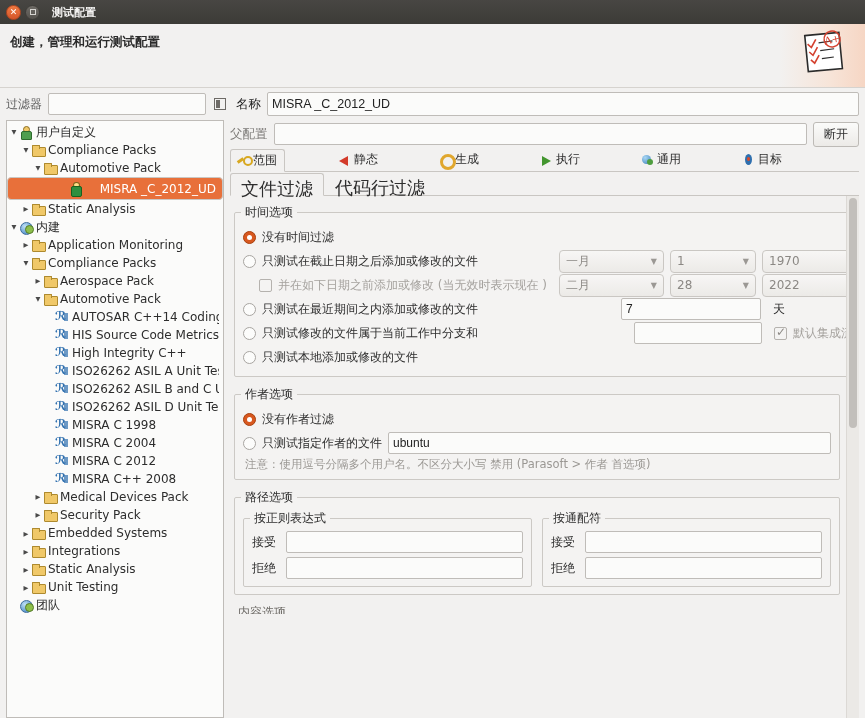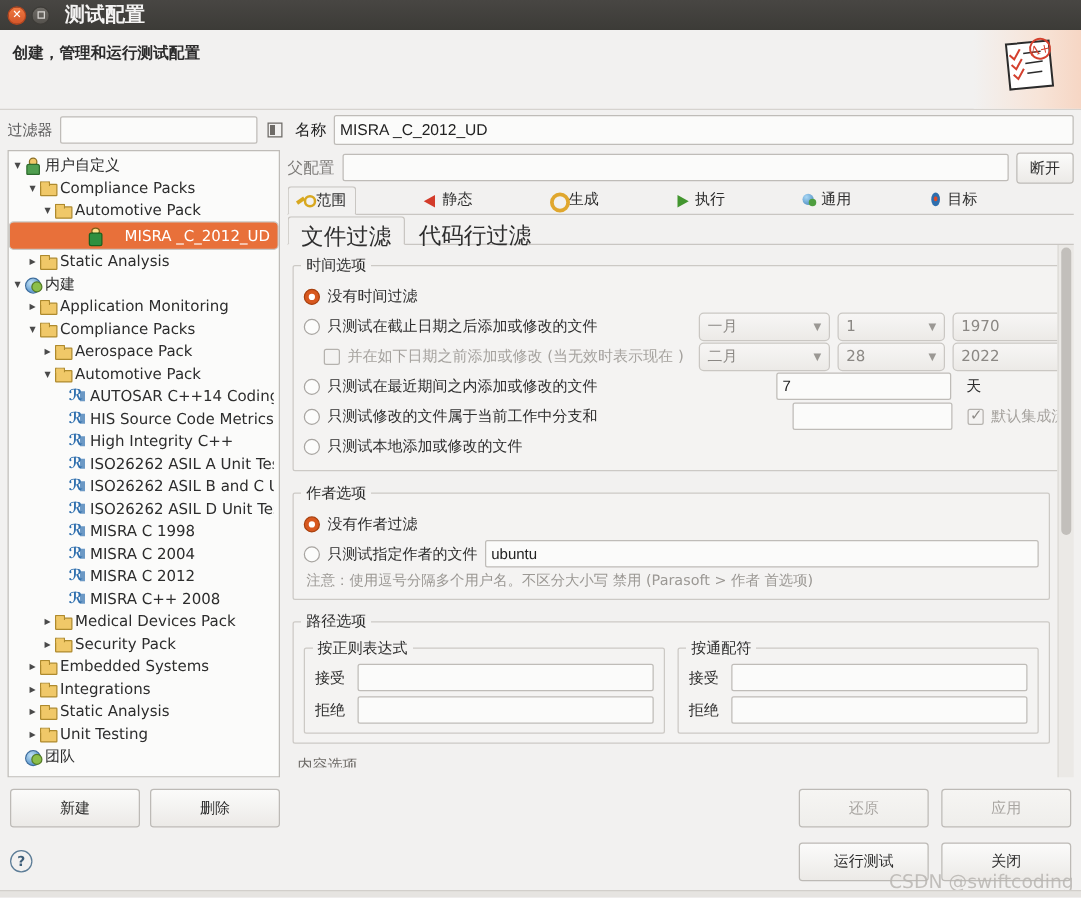--- a/index.html
+++ b/index.html
@@ -27,7 +27,7 @@
   .win-close { background: linear-gradient(to bottom,#f07a42,#d4562a); color:#fff; border:1px solid #b4461f; }
   .win-max { background: linear-gradient(to bottom,#6e6b66,#55524d); color:#cfcdc9; border:1px solid #3e3c38; font-size:7px;}
   .win-max .sq { width:6px; height:6px; border:1px solid #d6d4d0; }
-  .title-text { color:#f4f3f2; font-size:16px; font-weight:bold; margin-left: 8px; }
+  .title-text { color:#f4f3f2; font-size:11px; font-weight:bold; margin-left: 8px; }
 
   
   .banner {

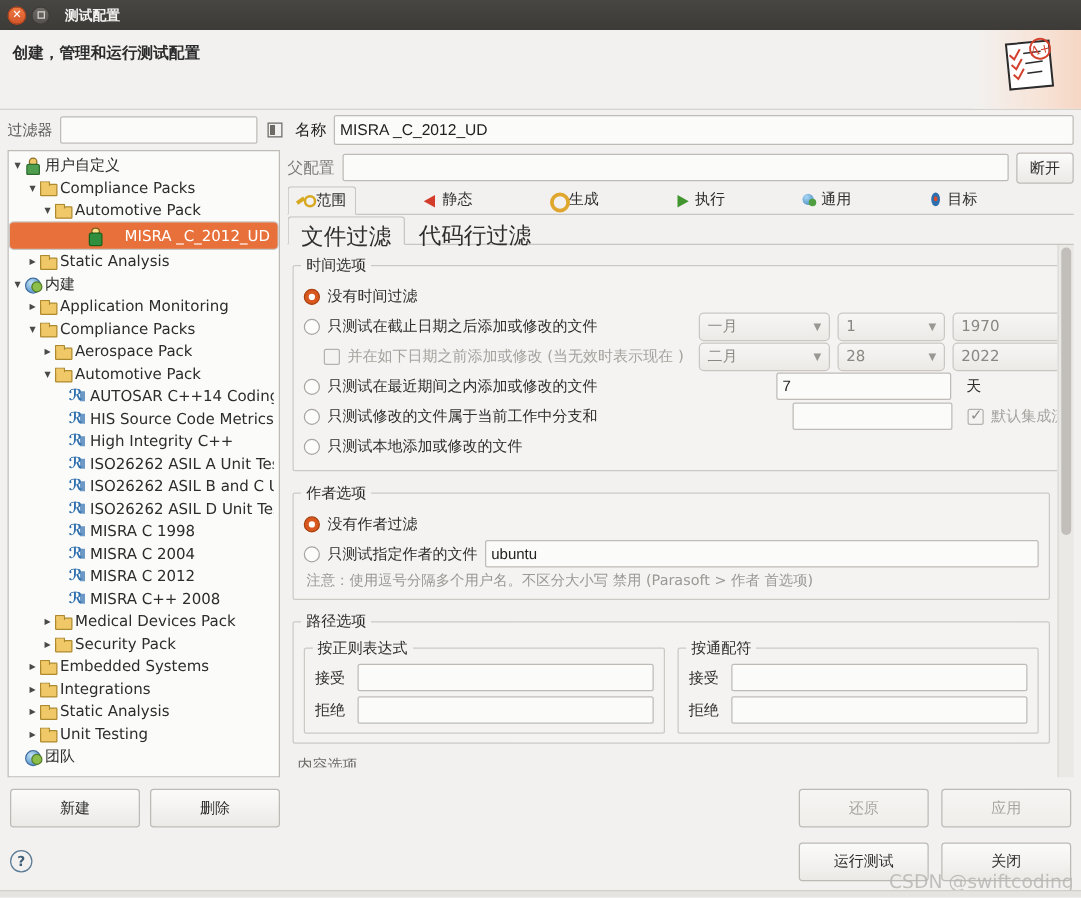--- a/index.html
+++ b/index.html
@@ -556,25 +556,6 @@
     </div>
   </div>
 
-  <div class="footer">
-    <div class="footer-top">
-      <button class="btn btn-lg">新建</button>
-      <button class="btn btn-lg btn-gap">删除</button>
-      <span class="footer-right">
-        <button class="btn btn-lg disabled">还原</button>
-        <button class="btn btn-lg disabled">应用</button>
-      </span>
-    </div>
-    <div class="footer-bottom">
-      <div class="help-ico">?</div>
-      <span class="footer-right">
-        <button class="btn btn-lg">运行测试</button>
-        <button class="btn btn-lg">关闭</button>
-      </span>
-    </div>
-    <div class="watermark">CSDN @swiftcoding</div>
-    <div class="statusbar"></div>
-  </div>
 
 </div>
 

